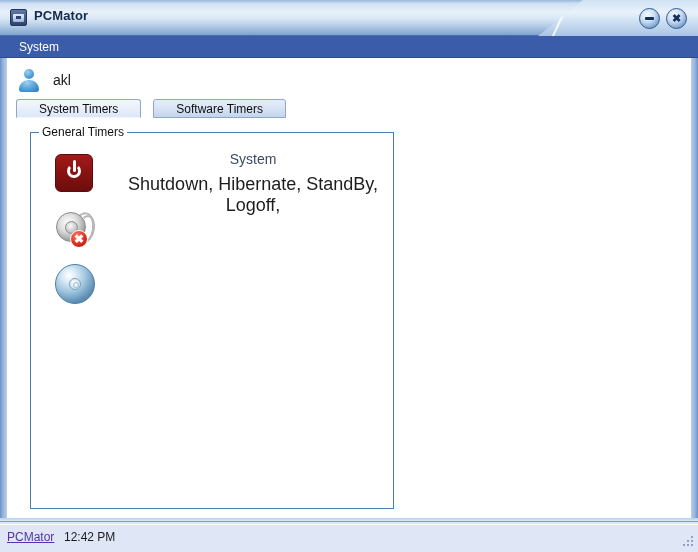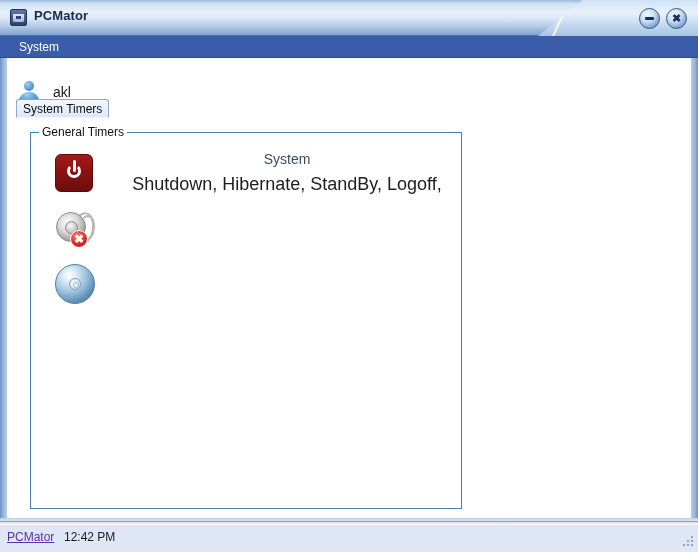--- a/index.html
+++ b/index.html
@@ -158,7 +158,7 @@
   
   .user-row {
     position: absolute;
-    left: 10px; top: 20px;
+    left: 10px; top: 8px;
     height: 28px;
     display: flex;
     align-items: center;

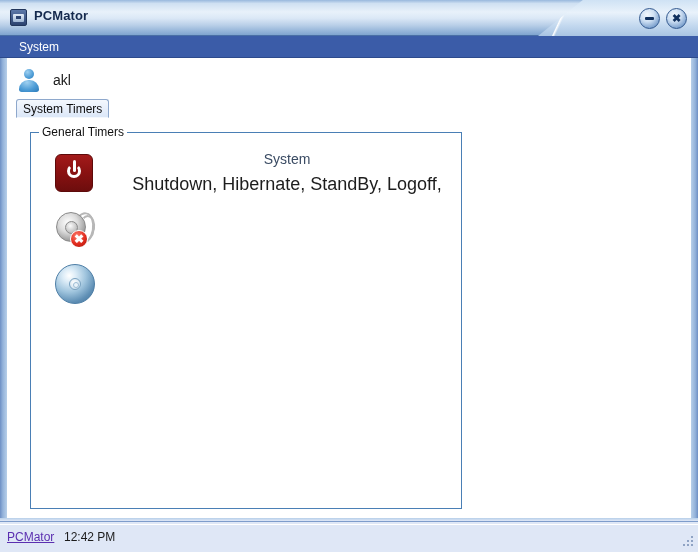--- a/index.html
+++ b/index.html
@@ -198,7 +198,7 @@
     position: relative;
     float: left;
     height: 19px;
-    padding: 0 6px;
+    padding: 0 22px;
     margin-right: 12px;
     line-height: 18px;
     font-size: 12px;

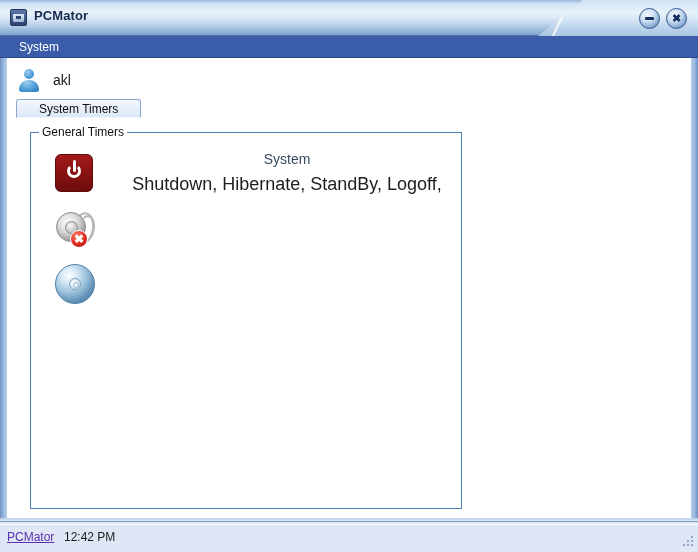--- a/index.html
+++ b/index.html
@@ -532,6 +532,7 @@
 
     <div class="tabstrip">
       <div class="tab active">System Timers</div>
+      <div class="tab">Software Timers</div>
     </div>
 
     <div class="groupbox">

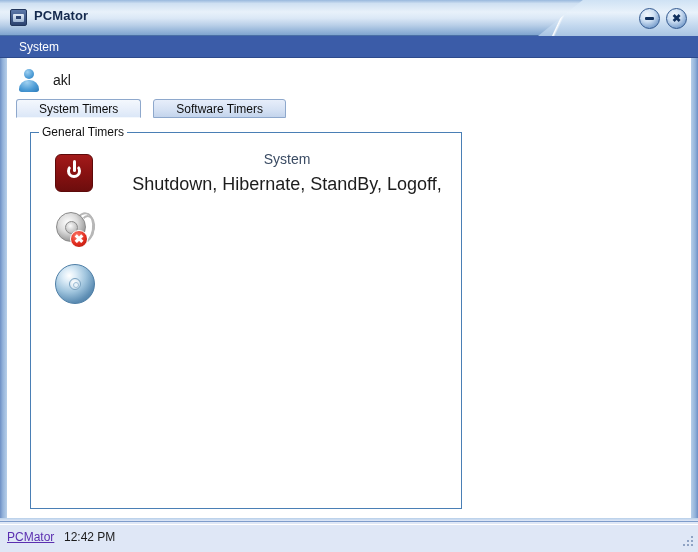--- a/index.html
+++ b/index.html
@@ -219,7 +219,7 @@
   .groupbox {
     position: absolute;
     left: 23px; top: 74px;
-    width: 432px;
+    width: 364px;
     height: 377px;
     border: 1px solid #4a7fb5;
     background: #ffffff;

